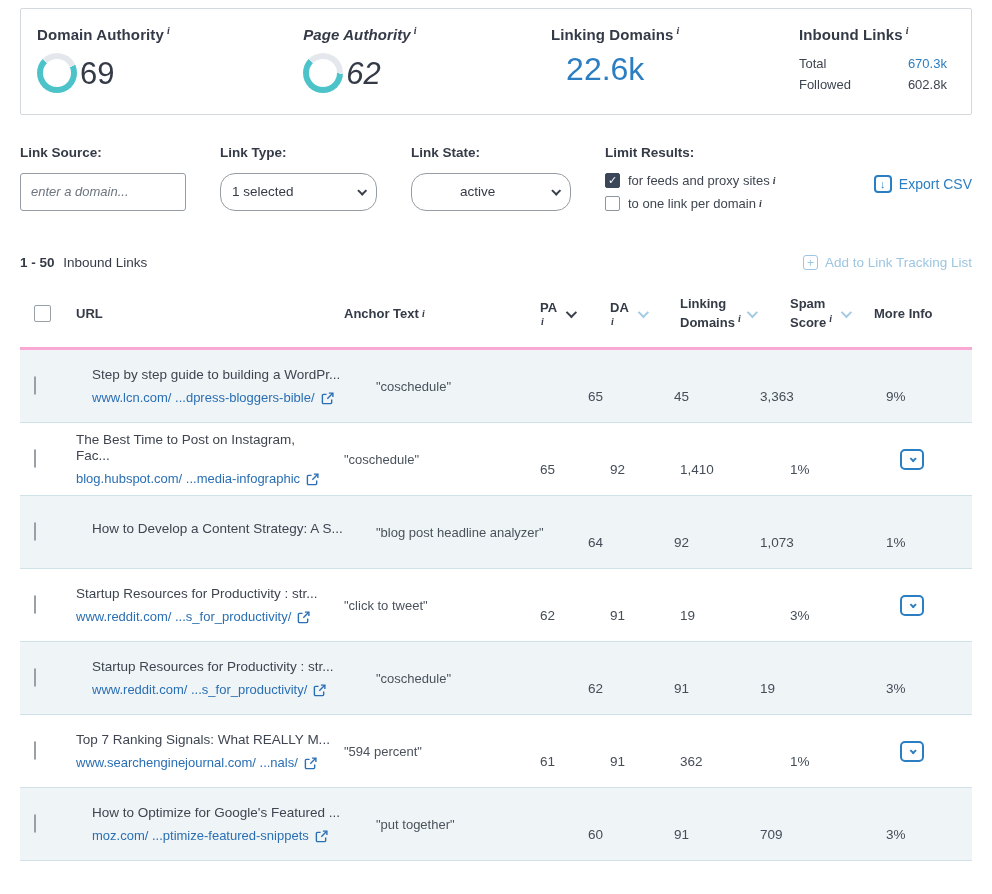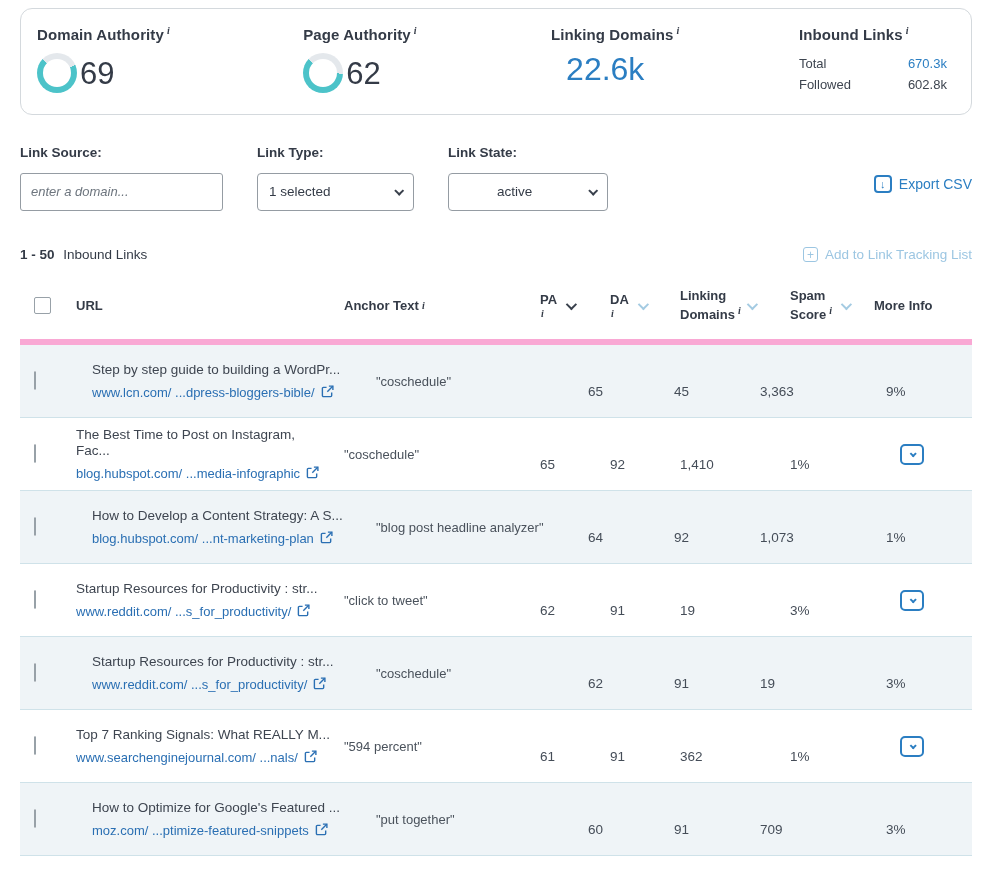--- a/index.html
+++ b/index.html
@@ -23,7 +23,7 @@
   body{width:992px;min-height:894px;font-family:"Liberation Sans","DejaVu Sans",sans-serif;color:var(--text);}
 
   
-  .metrics{margin:8px 20px 0;border:1px solid var(--border);border-radius:12px;padding:14px 16px 18px;display:flex;align-items:flex-start;}
+  .metrics{margin:8px 20px 0;border:1px solid var(--border);border-radius:2px;padding:14px 16px 18px;display:flex;align-items:flex-start;}
   .metric{padding-top:2px;}
   .m1{flex:0 0 29%;} .m2{flex:0 0 27%;} .m3{flex:0 0 27%;} .m4{flex:1;}
   .metric h3{margin:0 0 10px;font-size:15px;font-weight:700;color:var(--dark);letter-spacing:.1px;}

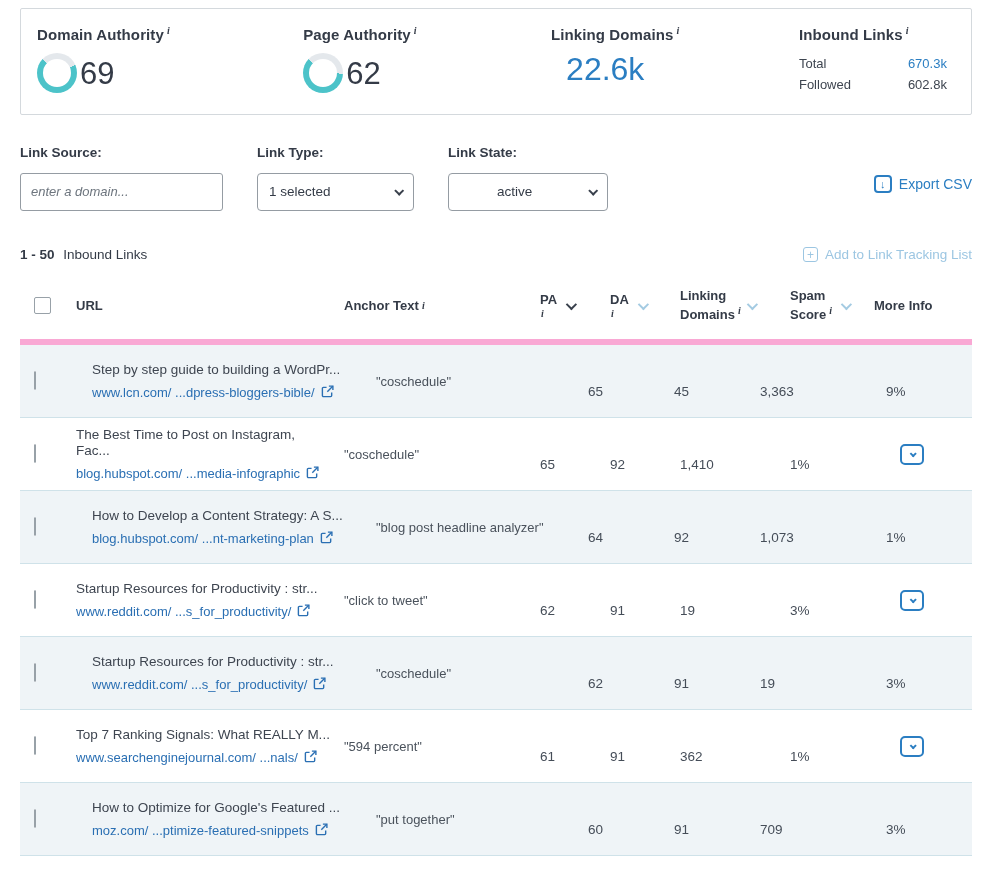--- a/index.html
+++ b/index.html
@@ -25,7 +25,7 @@
   
   .metrics{margin:8px 20px 0;border:1px solid var(--border);border-radius:2px;padding:14px 16px 18px;display:flex;align-items:flex-start;}
   .metric{padding-top:2px;}
-  .m1{flex:0 0 29%;} .m2{flex:0 0 27%;} .m3{flex:0 0 27%;} .m4{flex:1;}
+  .m1{flex:0 0 29%;} .m2{flex:0 0 27%;font-style:italic;} .m3{flex:0 0 27%;} .m4{flex:1;}
   .metric h3{margin:0 0 10px;font-size:15px;font-weight:700;color:var(--dark);letter-spacing:.1px;}
   .info{font-family:"Liberation Serif","DejaVu Serif",serif;font-style:italic;font-weight:700;font-size:10px;vertical-align:super;margin-left:3px;color:var(--dark);}
   .info::after{content:"i";}

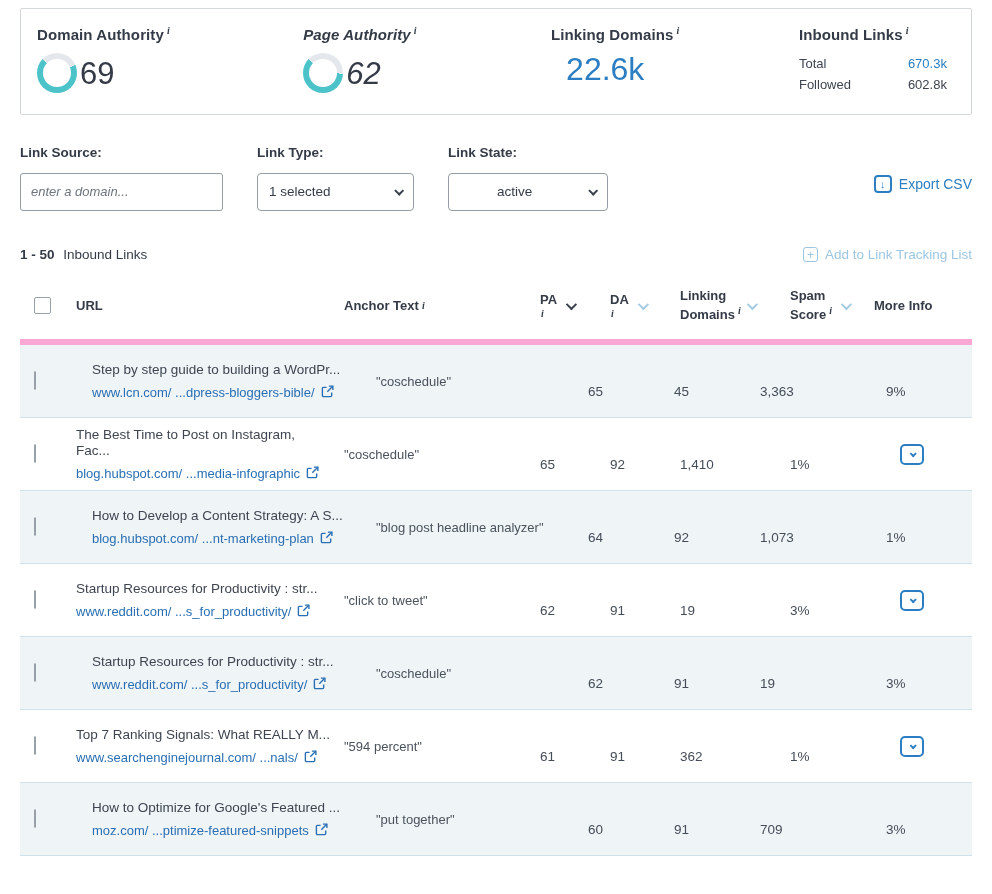--- a/index.html
+++ b/index.html
@@ -143,6 +143,22 @@
       <span class="chev"></span>
     </div>
   </div>
+  <div class="fcol">
+    <div class="filter-label">Limit Results:</div>
+    <div>
+  <label class="cbx-row">
+    <span class="cbx checked"></span>
+    <span class="cbx-label">for feeds and proxy sites</span>
+    <sup class="info"></sup>
+  </label>
+
+  <label class="cbx-row">
+    <span class="cbx"></span>
+    <span class="cbx-label">to one link per domain</span>
+    <sup class="info"></sup>
+  </label>
+</div>
+  </div>
   <div class="export">
     <span class="export-icon"></span>
     <span>Export CSV</span>

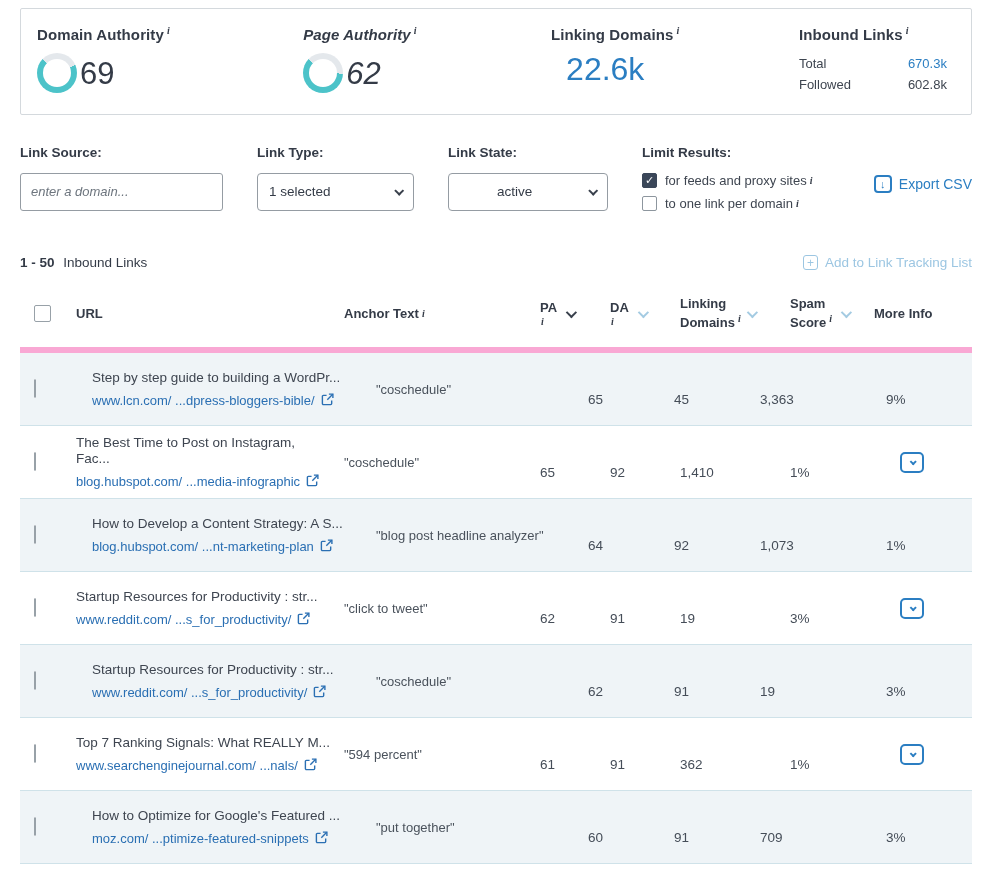--- a/index.html
+++ b/index.html
@@ -42,7 +42,7 @@
   .filters{margin:30px 20px 0;display:flex;align-items:flex-start;gap:16px;}
   .fcol{margin-right:18px;}
   .filter-label{font-weight:700;font-size:13.5px;color:var(--dark);margin-bottom:13px;}
-  .text-input{width:203px;height:38px;border:1px solid var(--ctl-border);border-radius:3px;padding:12px 10px;font-size:13px;font-family:inherit;color:#4a525c;}
+  .text-input{width:166px;height:38px;border:1px solid var(--ctl-border);border-radius:3px;padding:12px 10px;font-size:13px;font-family:inherit;color:#4a525c;}
   .text-input::placeholder{font-style:italic;color:#6d757e;}
   .select{height:38px;border:1px solid var(--ctl-border);border-radius:4px;display:flex;align-items:center;justify-content:space-between;padding:0 11px;font-size:13.5px;color:var(--dark);cursor:pointer;background:#fff;}
   .w-type{width:157px;} .w-state{width:160px;padding-left:48px;}

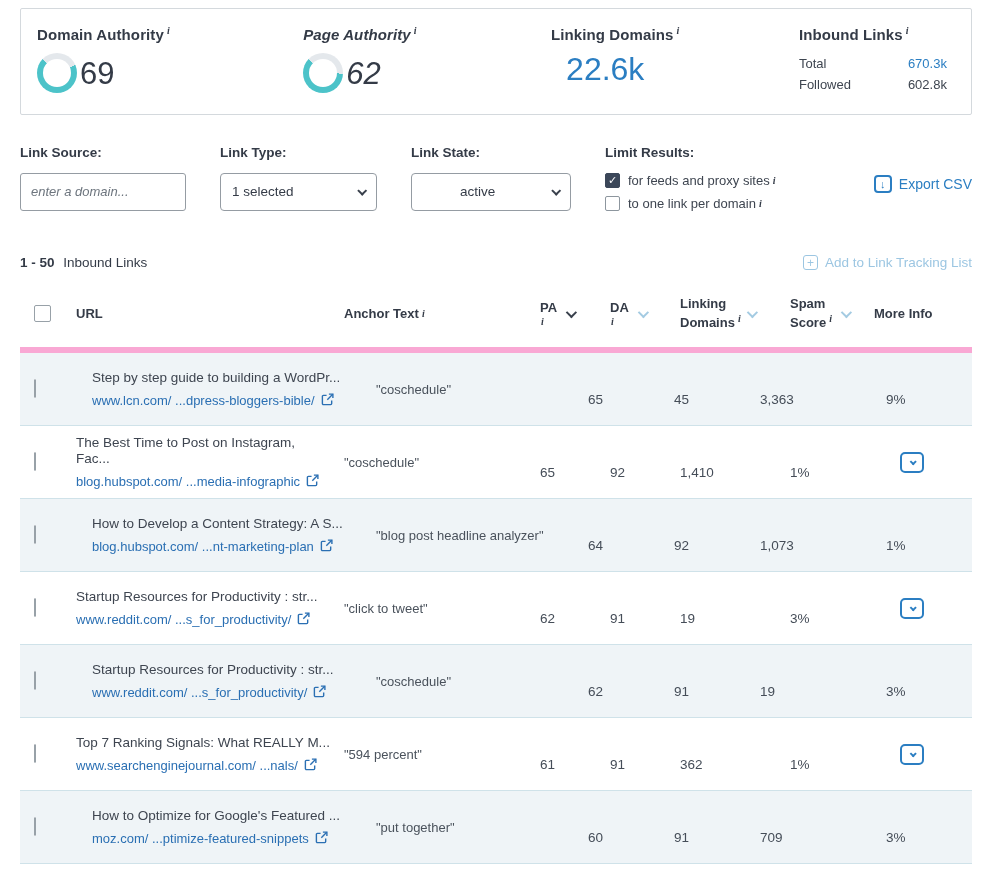--- a/index.html
+++ b/index.html
@@ -44,7 +44,7 @@
   .filter-label{font-weight:700;font-size:13.5px;color:var(--dark);margin-bottom:13px;}
   .text-input{width:166px;height:38px;border:1px solid var(--ctl-border);border-radius:3px;padding:12px 10px;font-size:13px;font-family:inherit;color:#4a525c;}
   .text-input::placeholder{font-style:italic;color:#6d757e;}
-  .select{height:38px;border:1px solid var(--ctl-border);border-radius:4px;display:flex;align-items:center;justify-content:space-between;padding:0 11px;font-size:13.5px;color:var(--dark);cursor:pointer;background:#fff;}
+  .select{height:38px;border:1px solid var(--ctl-border);border-radius:15px;display:flex;align-items:center;justify-content:space-between;padding:0 11px;font-size:13.5px;color:var(--dark);cursor:pointer;background:#fff;}
   .w-type{width:157px;} .w-state{width:160px;padding-left:48px;}
   .chev{display:inline-block;width:7px;height:7px;border-right:2px solid var(--sort-dark);border-bottom:2px solid var(--sort-dark);transform:rotate(45deg) translateY(-1px);}
   .cbx-row{display:flex;align-items:center;margin-bottom:8px;cursor:pointer;}

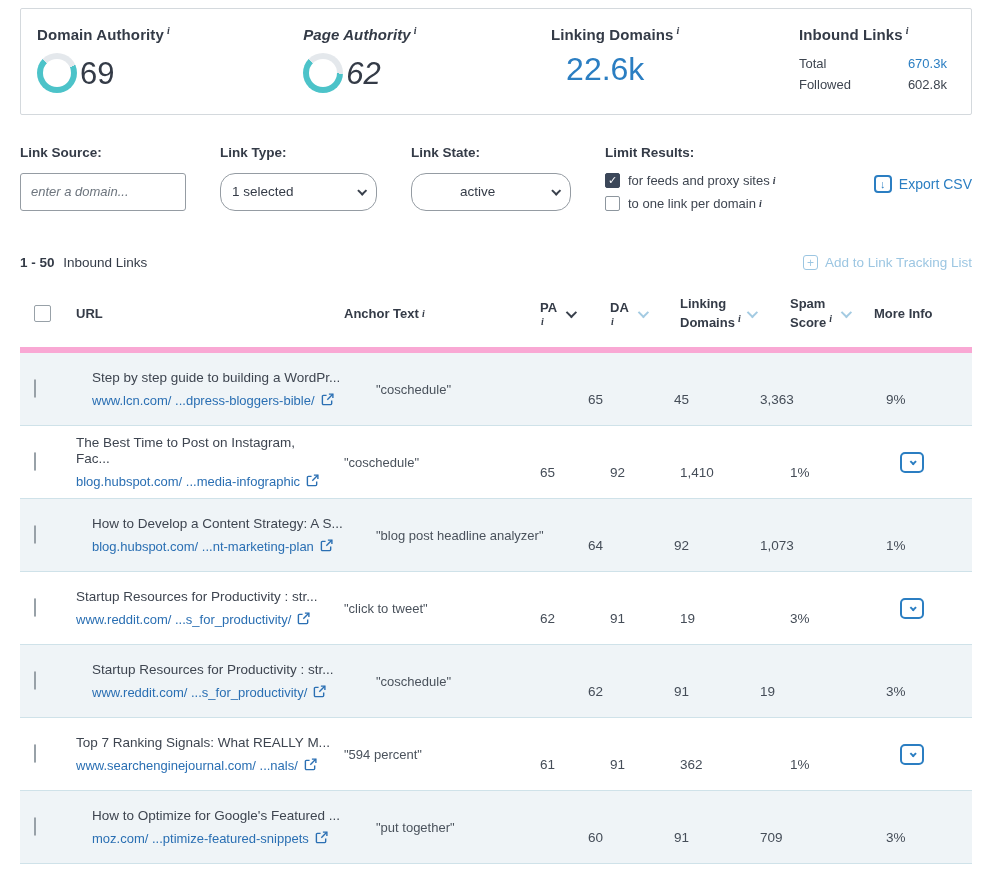--- a/index.html
+++ b/index.html
@@ -66,7 +66,7 @@
 
   
   .grid{display:grid;grid-template-columns:56px 268px 196px 70px 70px 110px 84px 1fr;align-items:center;}
-  .thead{margin:0 20px;border-bottom:6px solid #f9a8d4;padding:10px 0 16px;min-height:56px;}
+  .thead{margin:0 20px;border-bottom:3px solid #f9a8d4;padding:10px 0 16px;min-height:56px;}
   .th{font-size:13px;font-weight:700;color:var(--dark);display:flex;align-items:center;}
   .hdr-stack{display:flex;flex-direction:column;line-height:1.15;}
   .hdr-stack .info{margin-left:1px;align-self:flex-start;}

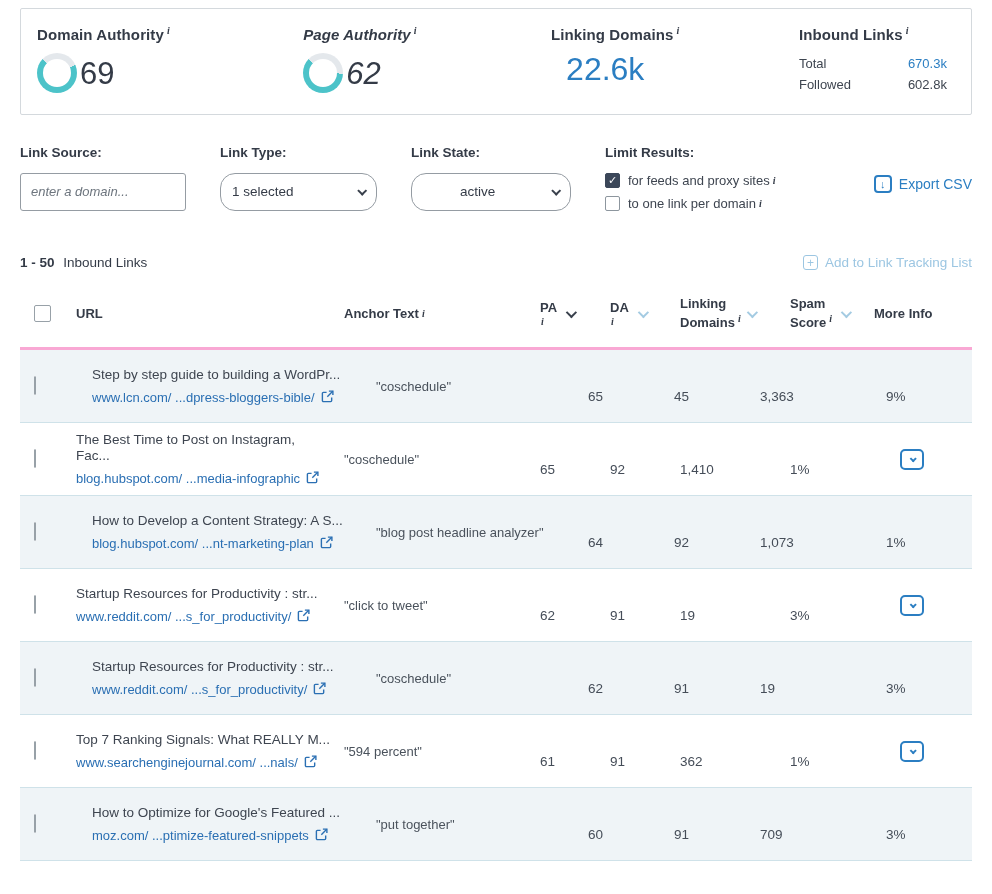--- a/index.html
+++ b/index.html
@@ -80,7 +80,7 @@
   .row-cbx{width:17px;height:17px;border:1px solid #98a1a8;border-radius:2px;background:#fff;margin-left:14px;cursor:pointer;}
   .cell-url{display:flex;flex-direction:column;justify-content:center;padding-right:14px;}
   .link-title{font-size:13.5px;color:var(--text);margin-bottom:6px;line-height:1.2;}
-  .link-url{font-size:13px;color:var(--link);display:flex;align-items:flex-start;cursor:pointer;line-height:1.2;}
+  .link-url{font-size:13px;color:var(--link);display:flex;align-items:flex-end;cursor:pointer;line-height:1.2;}
   .ext-icon{margin-left:6px;display:inline-flex;color:var(--link);}
   .cell-anchor{font-size:13px;color:#4a525c;padding-right:12px;}
   .cell-num{font-size:13.5px;color:#454d58;margin-top:20px;}

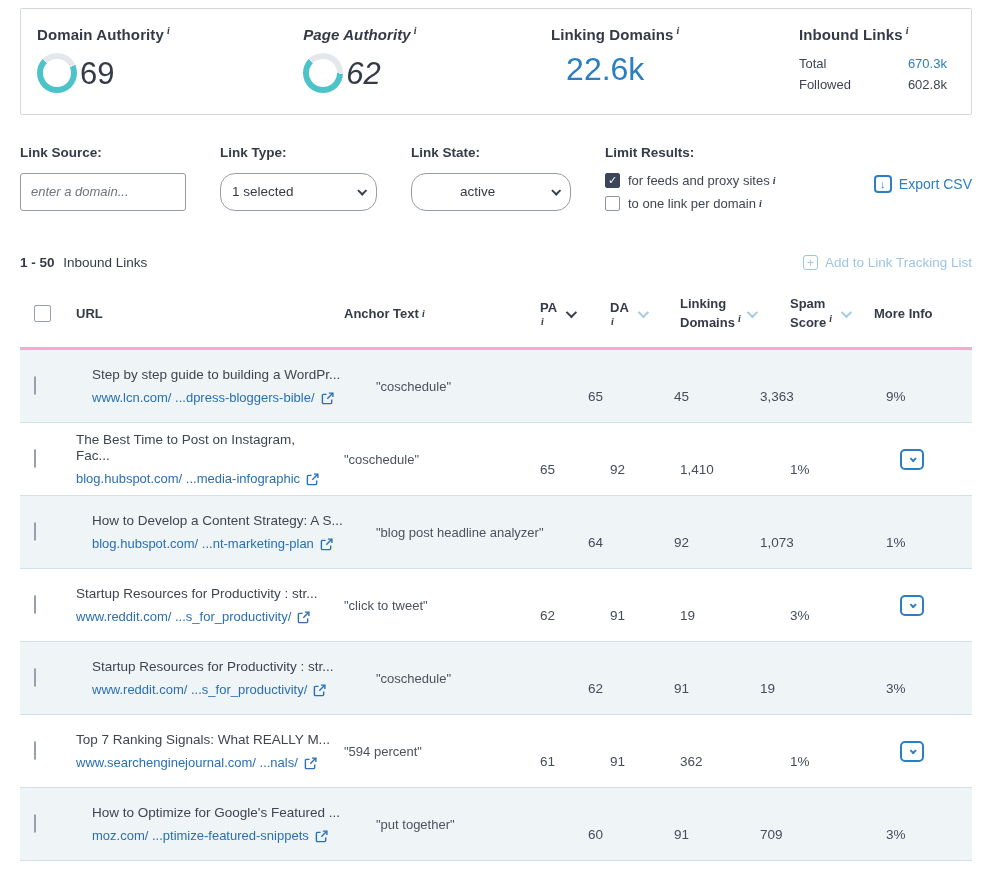--- a/index.html
+++ b/index.html
@@ -273,16 +273,6 @@
     <div><span class="row-cbx"></span></div>
     <div class="cell-url">
       <span class="link-title">How to Develop a Content Strategy: A S...</span>
-      <span class="link-url">
-        <span>blog.hubspot.com/ ...nt-marketing-plan</span>
-        <span class="ext-icon">
-          <svg width="13" height="13" viewBox="0 0 14 14" fill="none">
-            <path d="M6 2.5H2.6A1.1 1.1 0 0 0 1.5 3.6v7.8a1.1 1.1 0 0 0 1.1 1.1h7.8a1.1 1.1 0 0 0 1.1-1.1V8" stroke="currentColor" stroke-width="1.5"></path>
-            <path d="M8.5 1.2H12.8V5.5" stroke="currentColor" stroke-width="1.5"></path>
-            <path d="M12.6 1.4L6.8 7.2" stroke="currentColor" stroke-width="1.5"></path>
-          </svg>
-        </span>
-      </span>
     </div>
     <div class="cell-anchor">"blog post headline analyzer"</div>
     <div class="cell-num">64</div>

